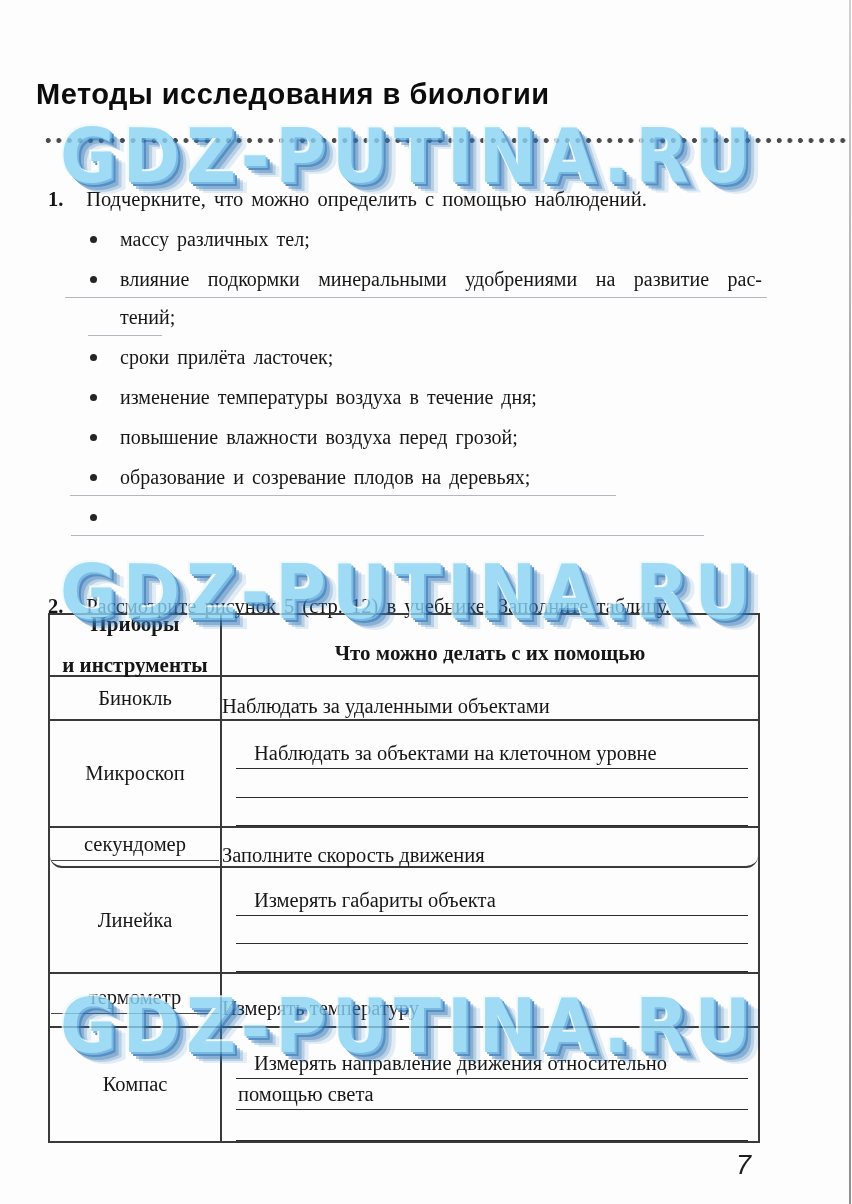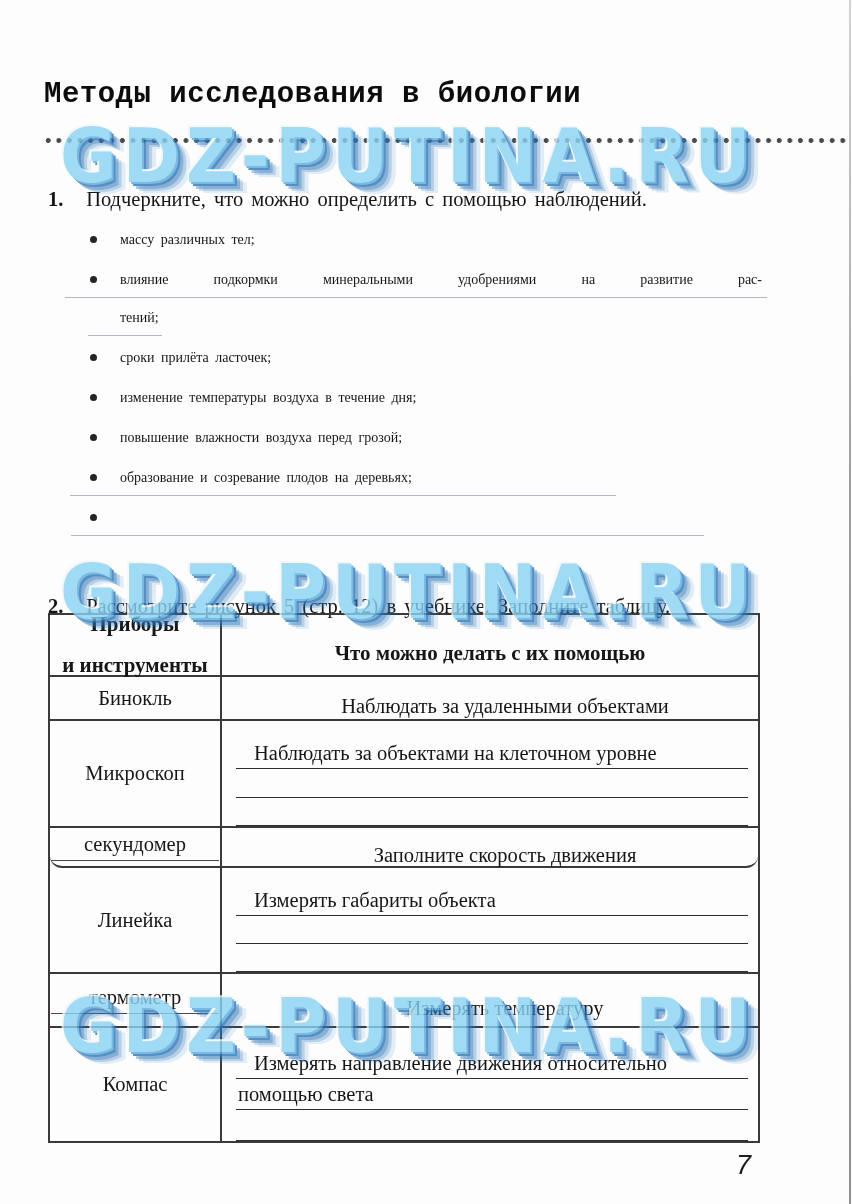--- a/index.html
+++ b/index.html
@@ -13,8 +13,8 @@
 
   
   .title{
-    position:absolute;left:44px;top:78px;margin:0;
-    font-family:Liberation Mono, monospace;font-weight:bold;
+    position:absolute;left:36px;top:78px;margin:0;
+    font-family:Liberation Sans, sans-serif;font-weight:bold;
     font-size:29px;letter-spacing:.5px;color:#0c0c0c;white-space:nowrap;
   }
   .dotted{

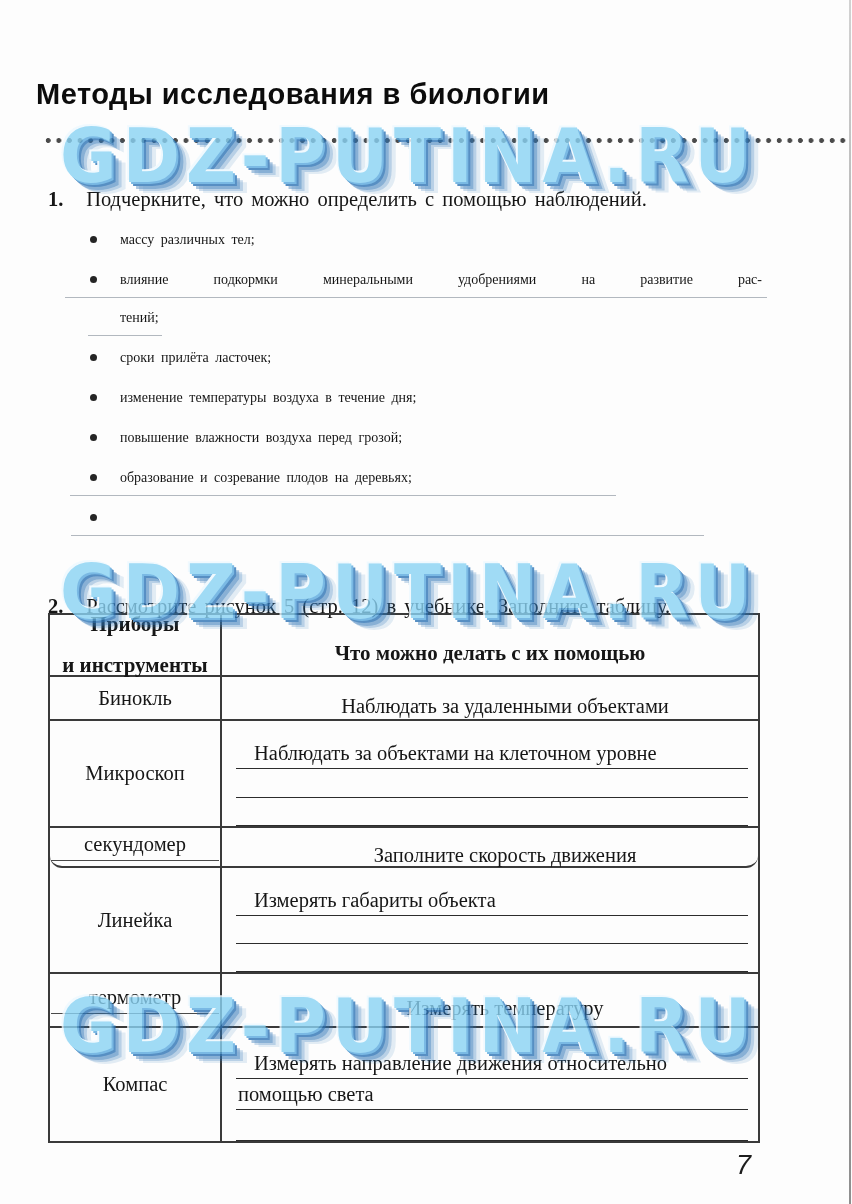--- a/index.html
+++ b/index.html
@@ -51,7 +51,7 @@
   .bullets{position:absolute;left:48px;top:228px;width:714px;margin:0;padding:0;list-style:none;}
   .bullets li{
     position:relative;padding-left:72px;margin:0 0 17px 0;
-    font-size:14px;line-height:23px;word-spacing:3px;
+    font-size:20px;line-height:23px;word-spacing:3px;
   }
   .dot{position:absolute;left:42px;top:8px;width:7px;height:7px;border-radius:50%;background:#242424;}
   .jline{text-align:justify;text-align-last:justify;}

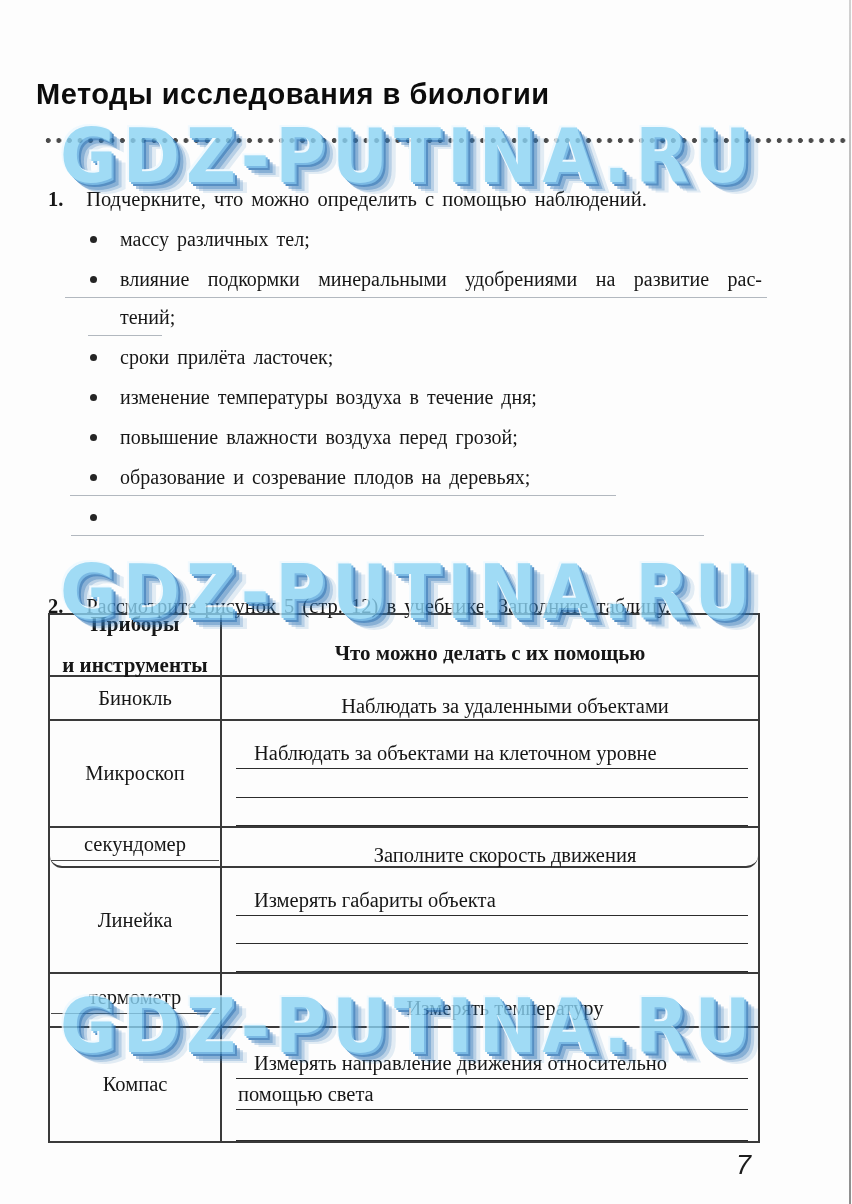--- a/index.html
+++ b/index.html
@@ -78,7 +78,7 @@
   .cell-right{flex:1;display:flex;flex-direction:column;justify-content:center;margin-top:16px;}
   .hdr{font-weight:bold;font-size:21px;line-height:27px;}
   .hdr2{align-items:center;text-align:center;}
-  .action-simple{padding-left:30px;text-align:center;}
+  .action-simple{padding-left:0;}
   .alines{justify-content:flex-start;padding-top:4px;}
   .aline{
     height:33px;margin:0 10px 0 14px;border-bottom:1.6px solid #2c2c2c;

